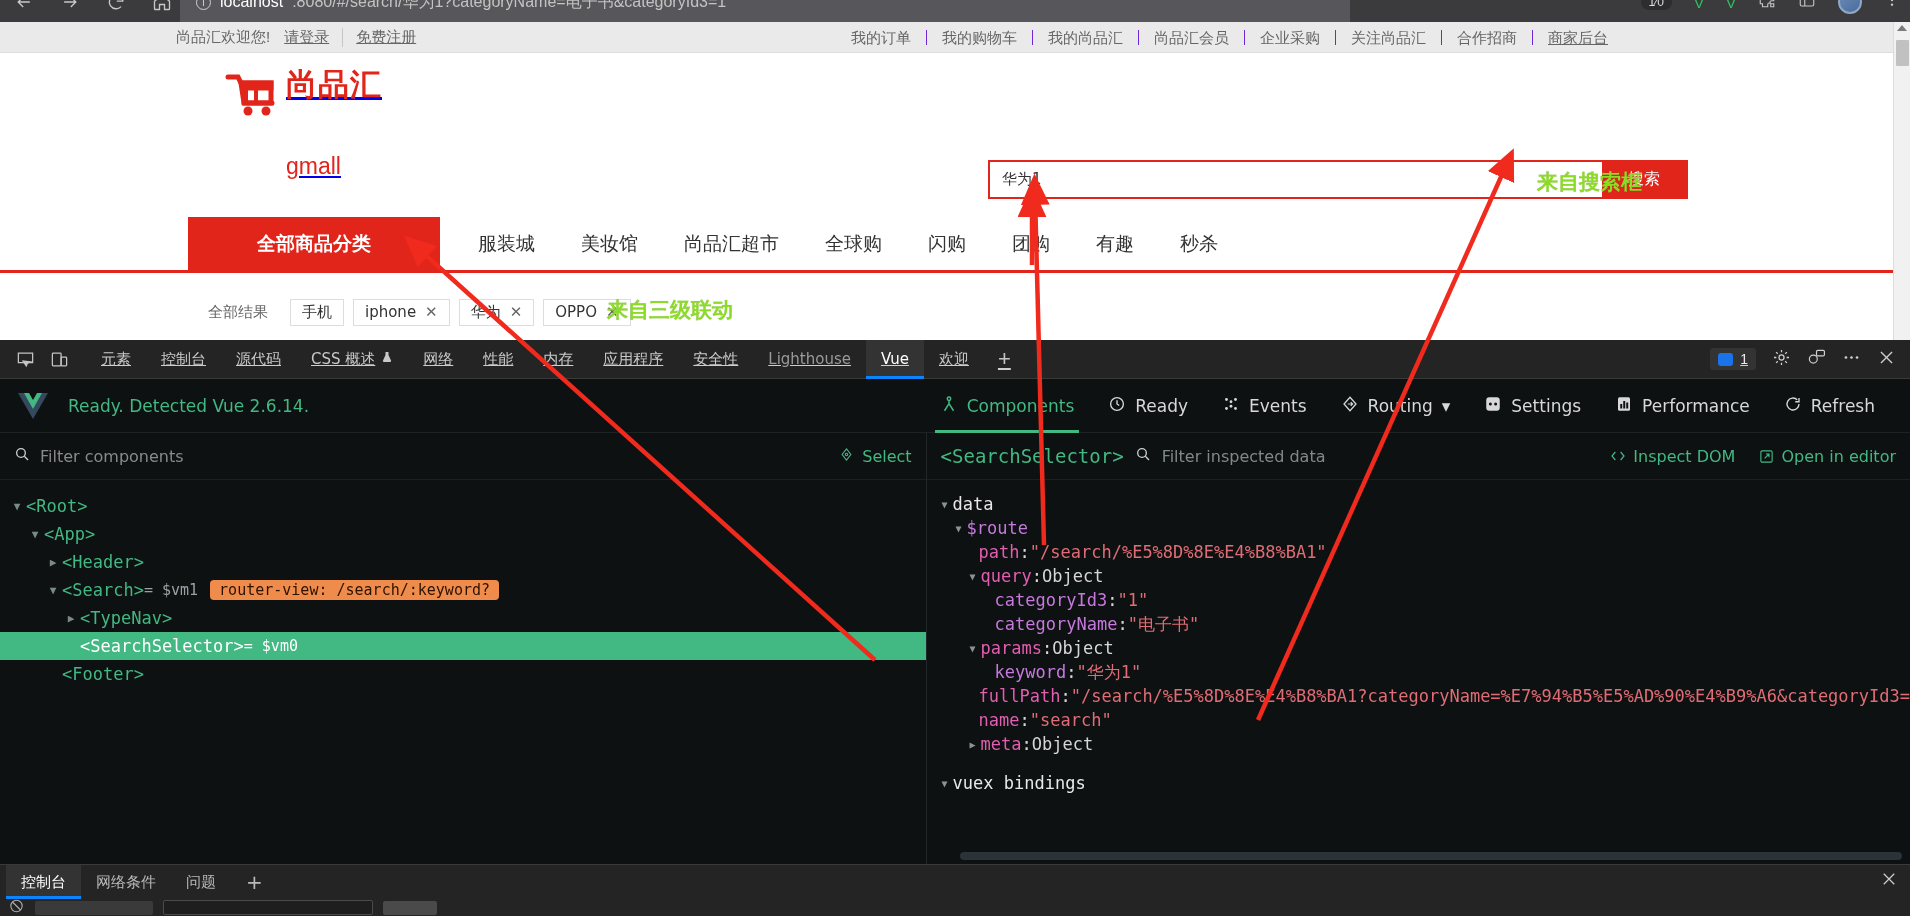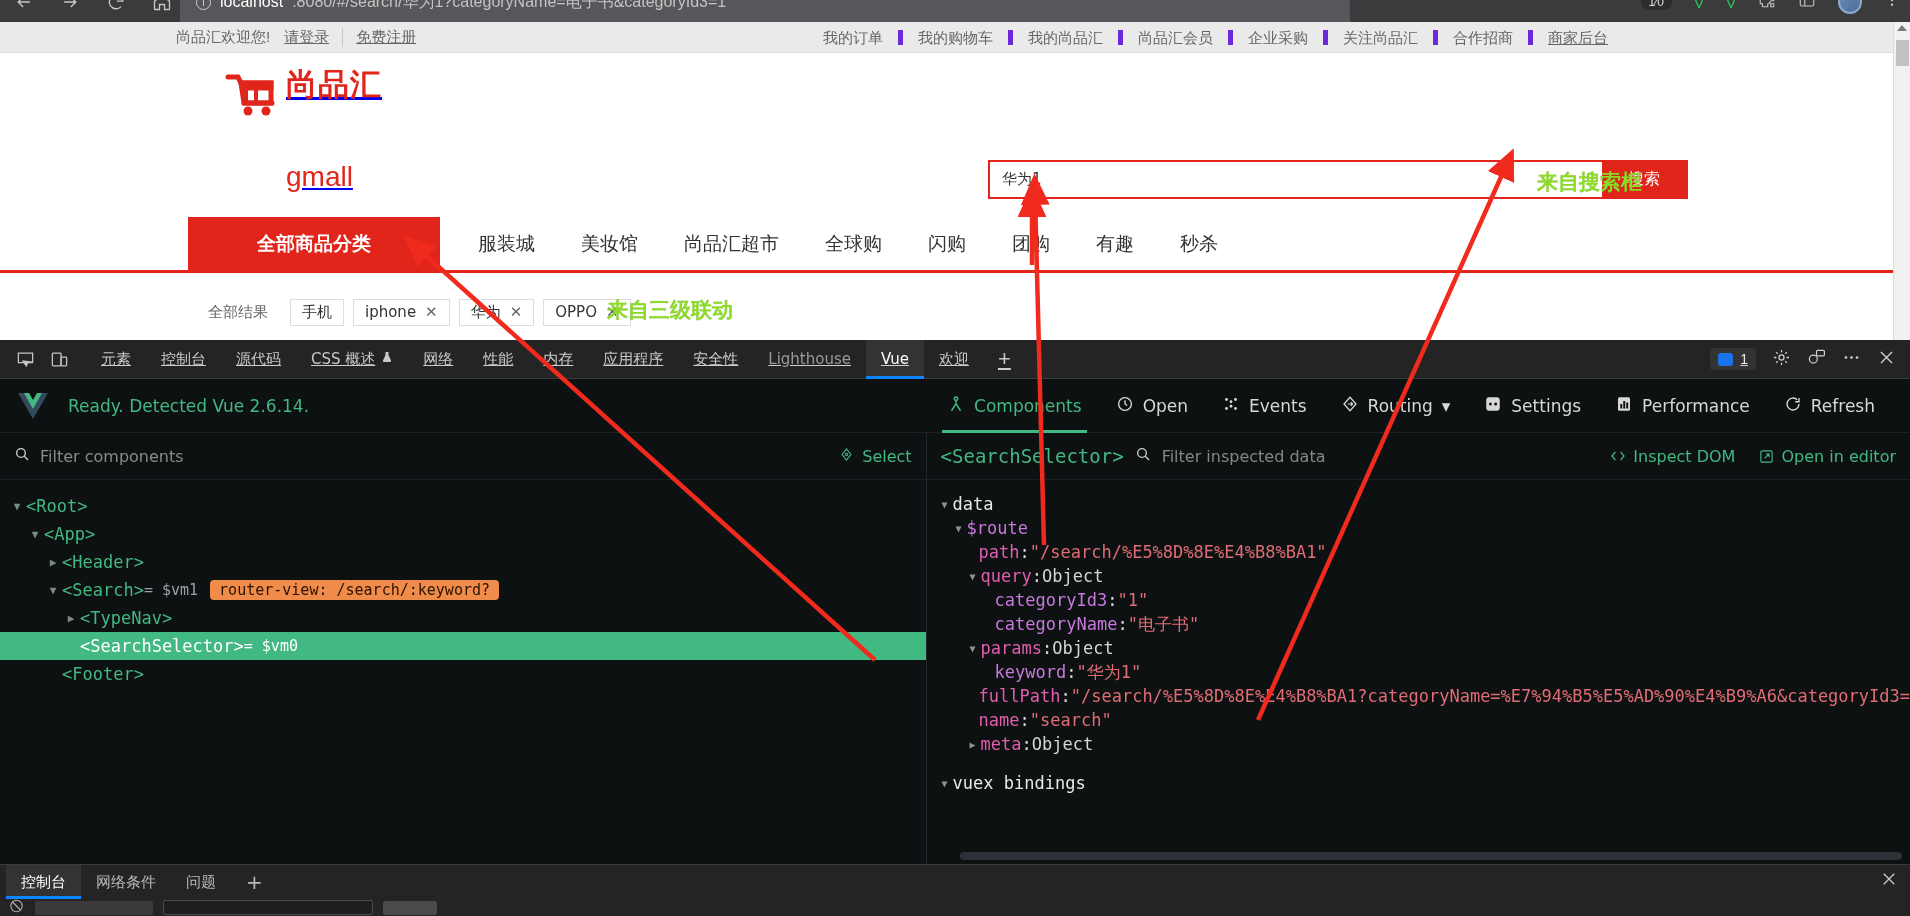--- a/index.html
+++ b/index.html
@@ -85,7 +85,7 @@
   .topbar-right { margin-left: auto; margin-right: 270px; display: flex; align-items: center; }
   .topbar-right a {
     color: #666; text-decoration: none; padding: 0 15px;
-    border-right: 5px solid #6d28d9; line-height: 15px;
+    border-right: 1px solid #6d28d9; line-height: 15px;
   }
   .topbar-right a:last-child { border-right: none; text-decoration: underline; }
 

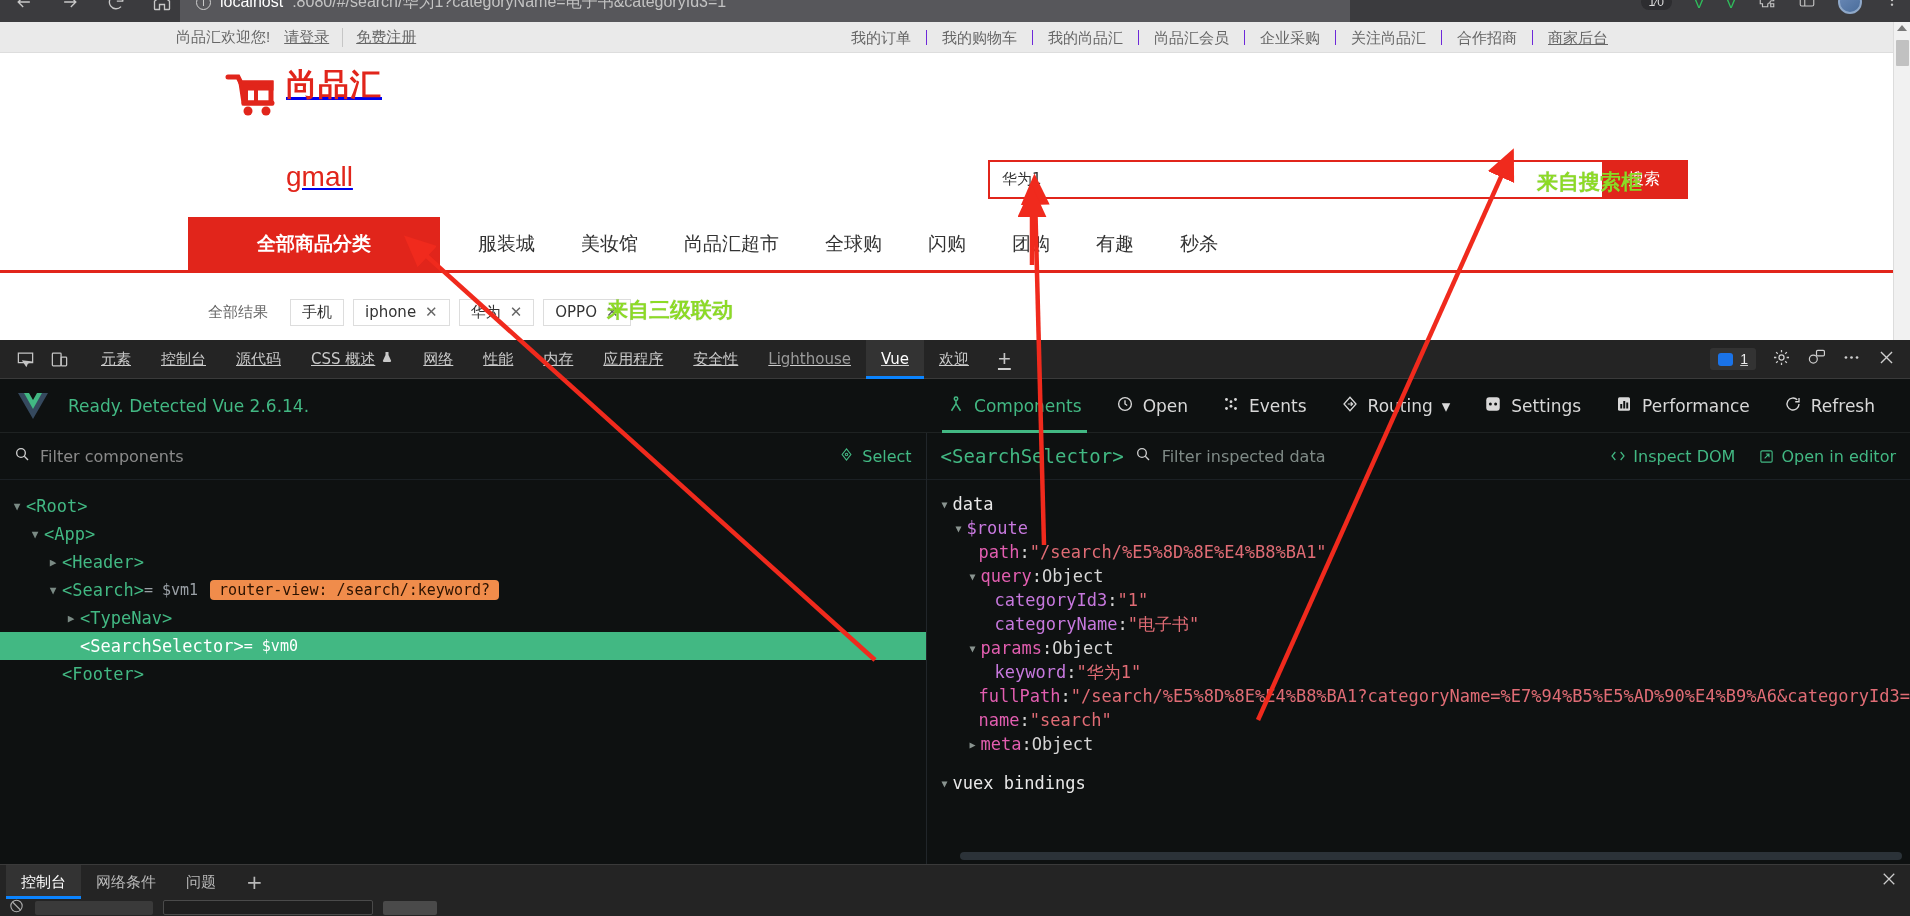--- a/index.html
+++ b/index.html
@@ -101,7 +101,7 @@
     font-family: "DejaVu Sans", sans-serif;
   }
   .logo-en {
-    font-size: 28px; color: #e1251b; margin-top: 18px; letter-spacing: 0px;
+    font-size: 23px; color: #e1251b; margin-top: 10px; letter-spacing: 0px;
     font-family: "Liberation Sans", sans-serif;
   }
 

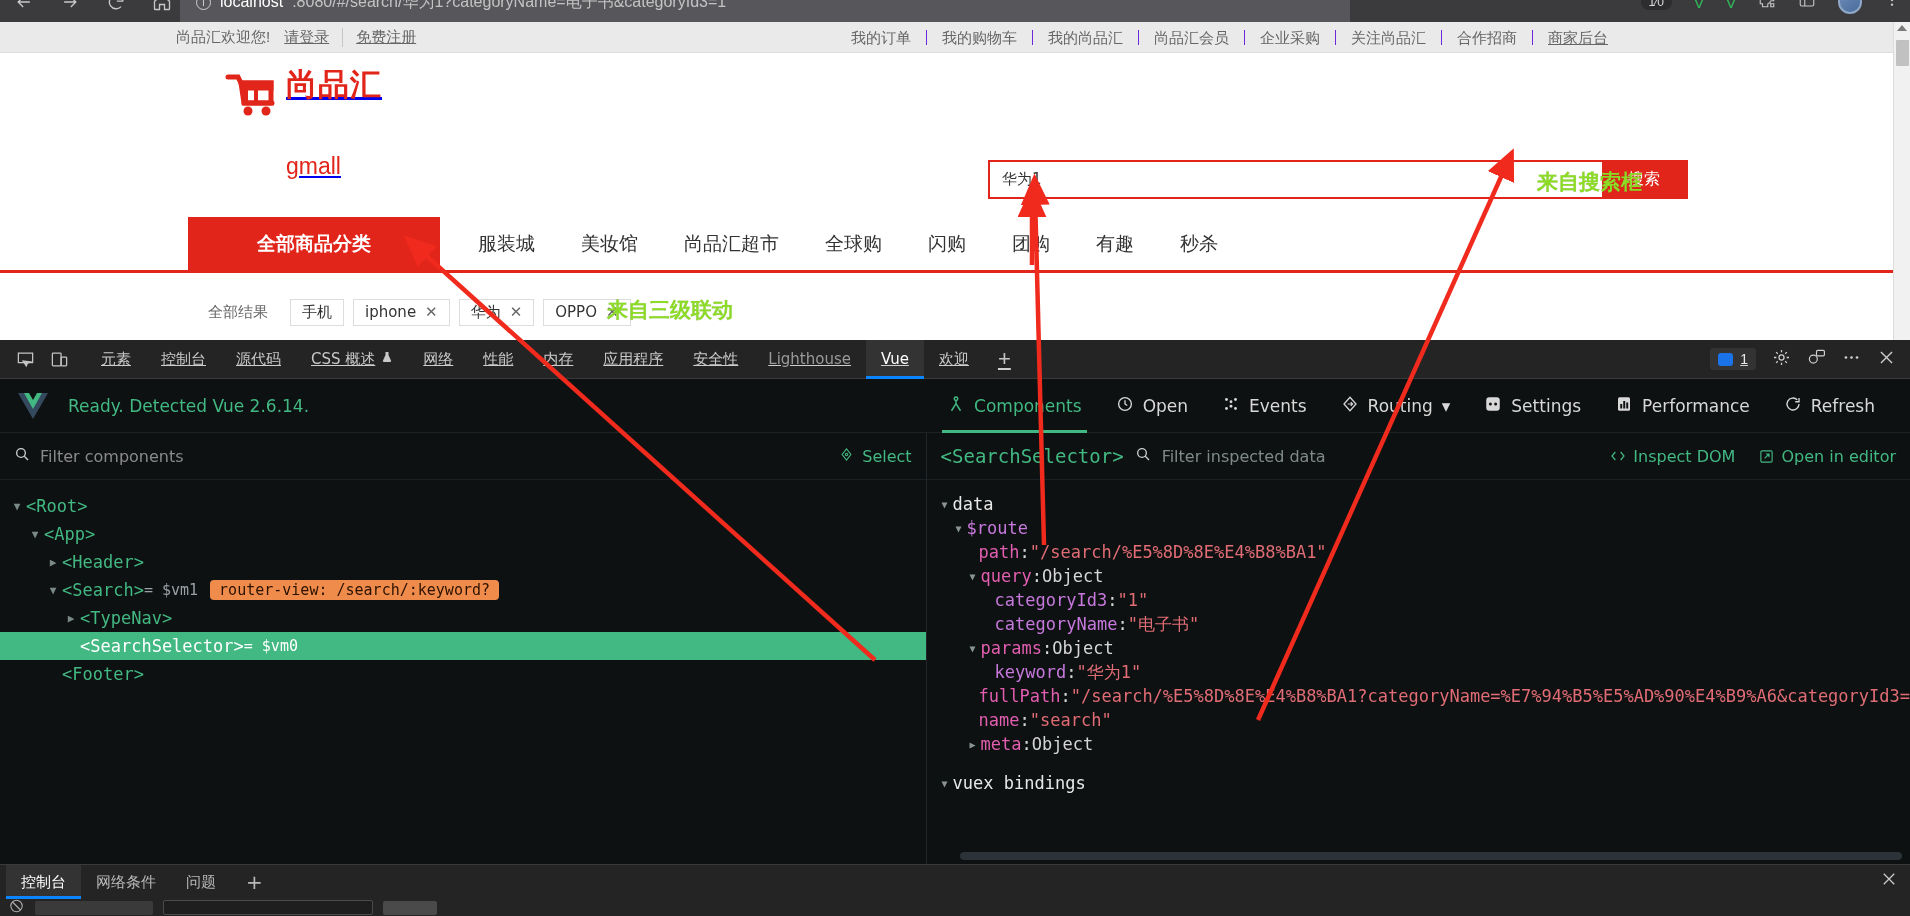--- a/index.html
+++ b/index.html
@@ -571,7 +571,7 @@
                   <path d="M12 7v5l3 2"></path>
                 </svg>
             </span>
-            <span>Open</span>
+            <span>Ready</span>
           </div>
           <div class="vue-action">
             <span>

